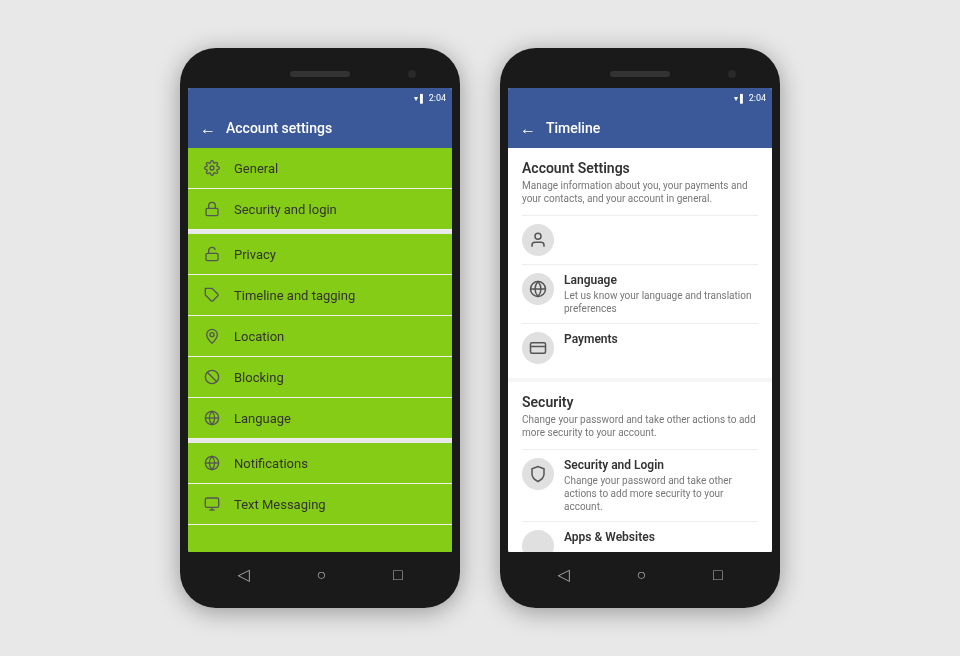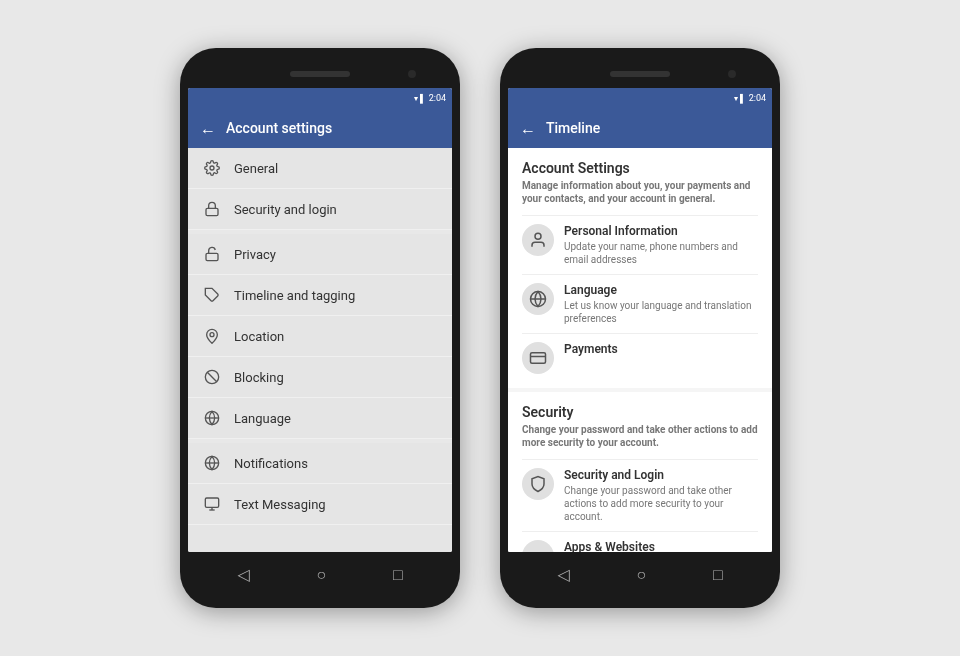--- a/index.html
+++ b/index.html
@@ -120,7 +120,7 @@
     .menu-list {
       flex: 1;
       overflow: hidden;
-      background: #e5e5e5;
+      background: #84cc16;
       text-align: right;
     }
     .menu-item {

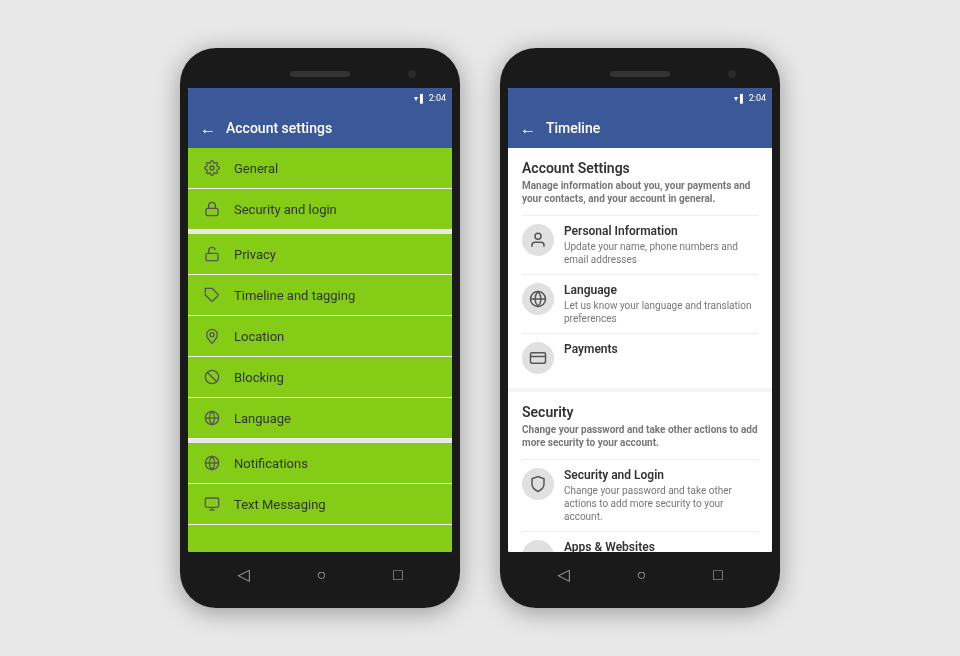--- a/index.html
+++ b/index.html
@@ -169,7 +169,6 @@
       color: #777;
       line-height: 1.3;
       margin-bottom: 10px;
-      font-weight: bold;
     }
     .settings-item {
       display: flex;

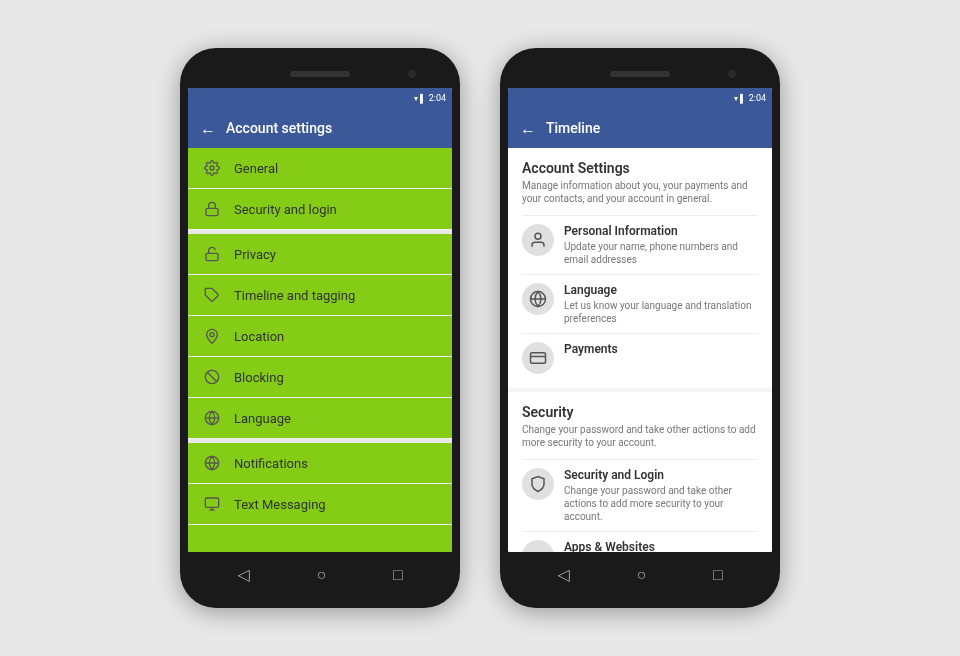--- a/index.html
+++ b/index.html
@@ -370,10 +370,6 @@
                 <circle cx="12" cy="7" r="4"></circle>
               </svg>
             </div>
-            <div class="settings-item-text">
-              <div class="settings-item-title">Personal Information</div>
-              <div class="settings-item-desc">Update your name, phone numbers and email addresses</div>
-            </div>
           </div>
 
           <div class="settings-item">

